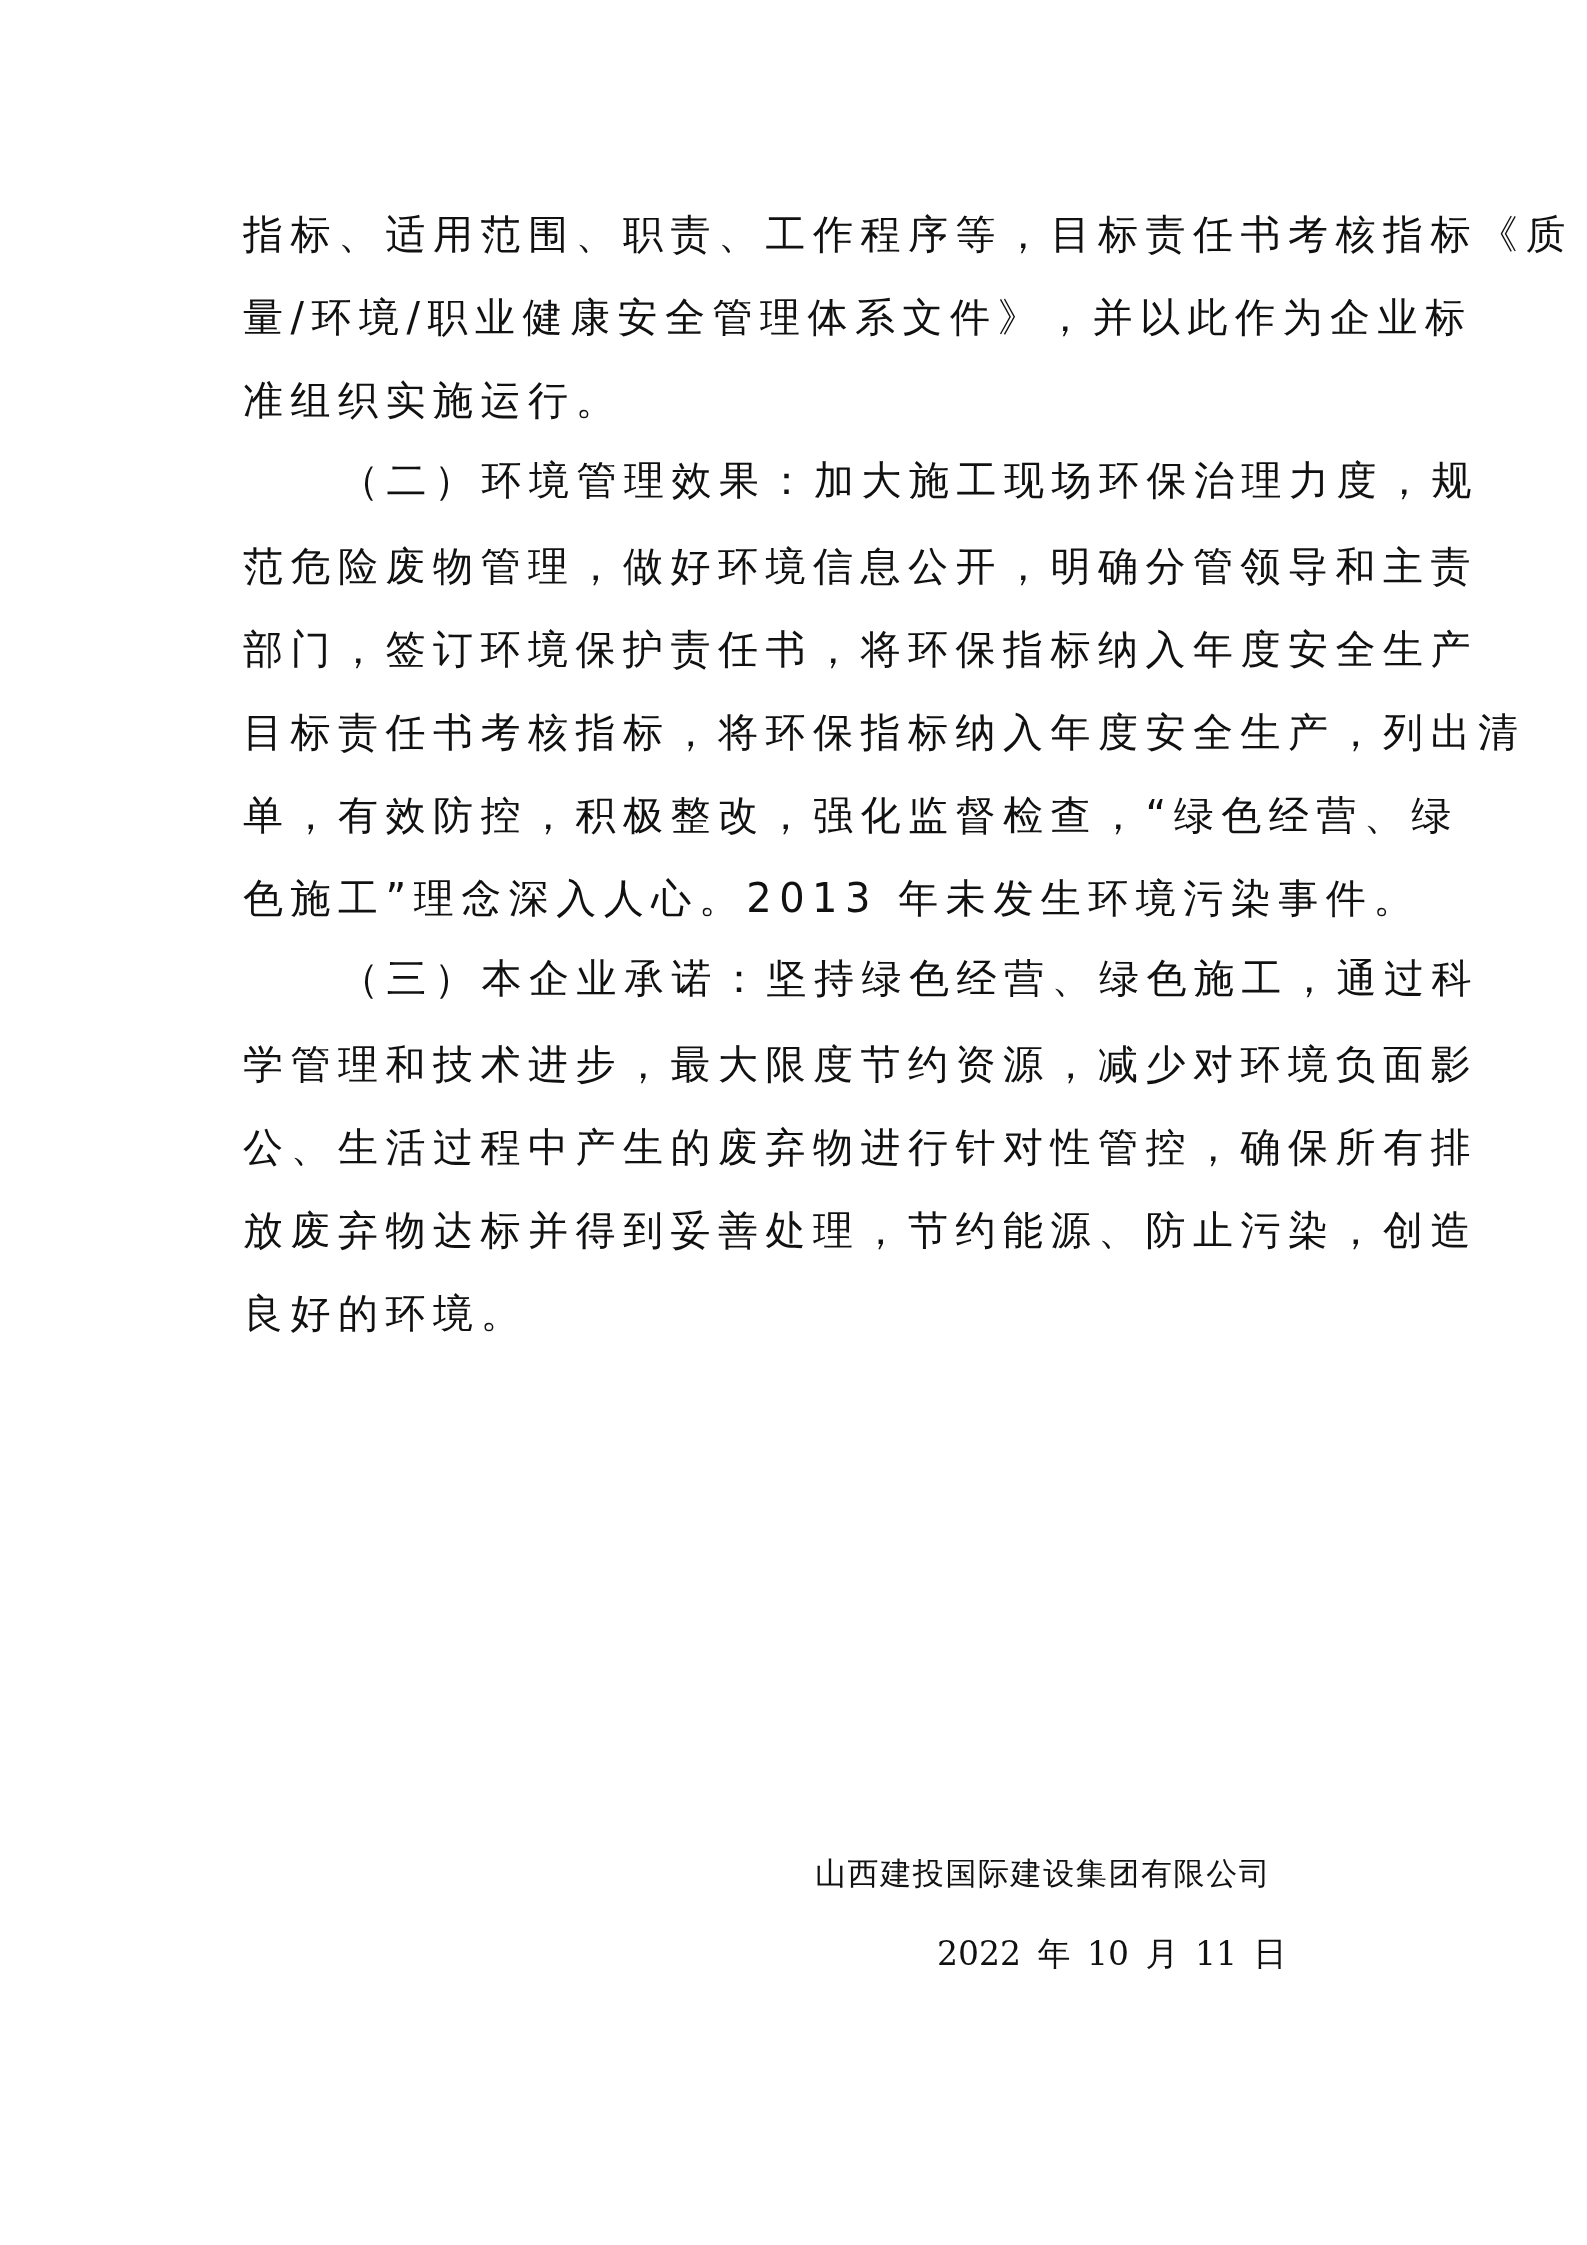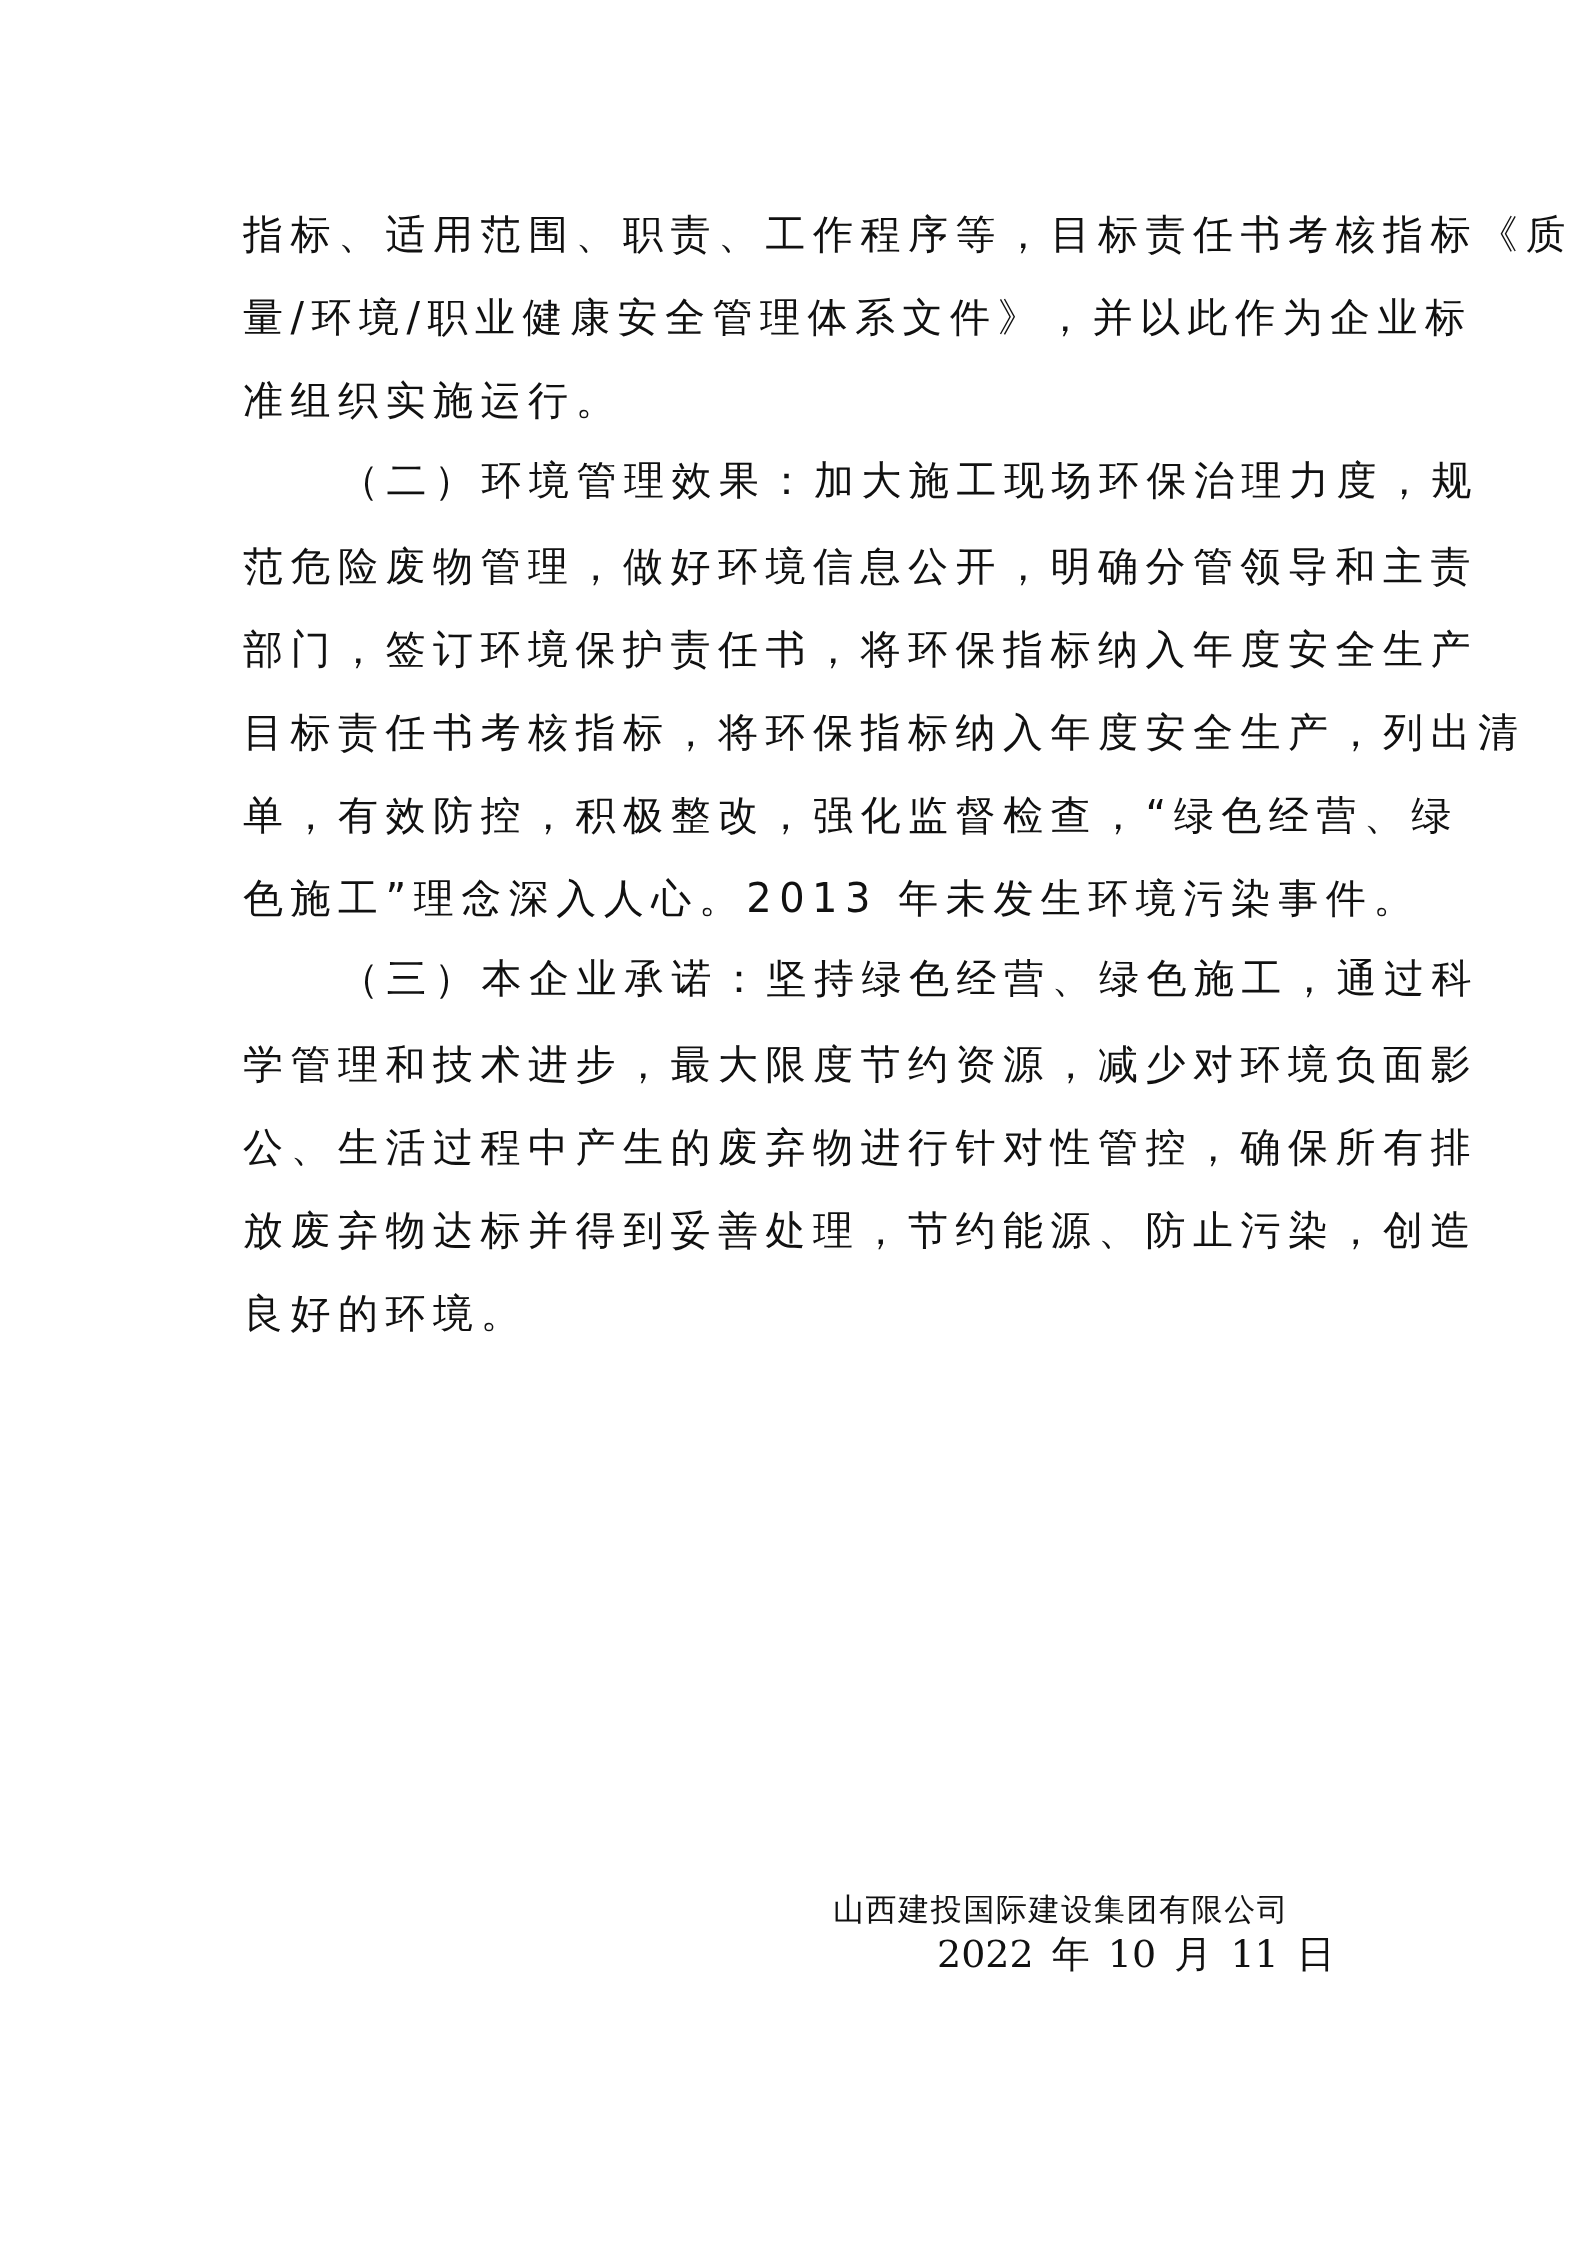--- a/index.html
+++ b/index.html
@@ -47,7 +47,7 @@
     }
     .signature {
       position: absolute;
-      left: 833px;
+      left: 815px;
       top: 1848px;
       width: 452px;
       font-family: "DejaVu Serif", "Liberation Serif", serif;
@@ -58,7 +58,6 @@
       text-align: justify;
       text-align-last: justify;
       color: #111111;
-      margin-top: 36px;
     }
     .date {
       position: absolute;

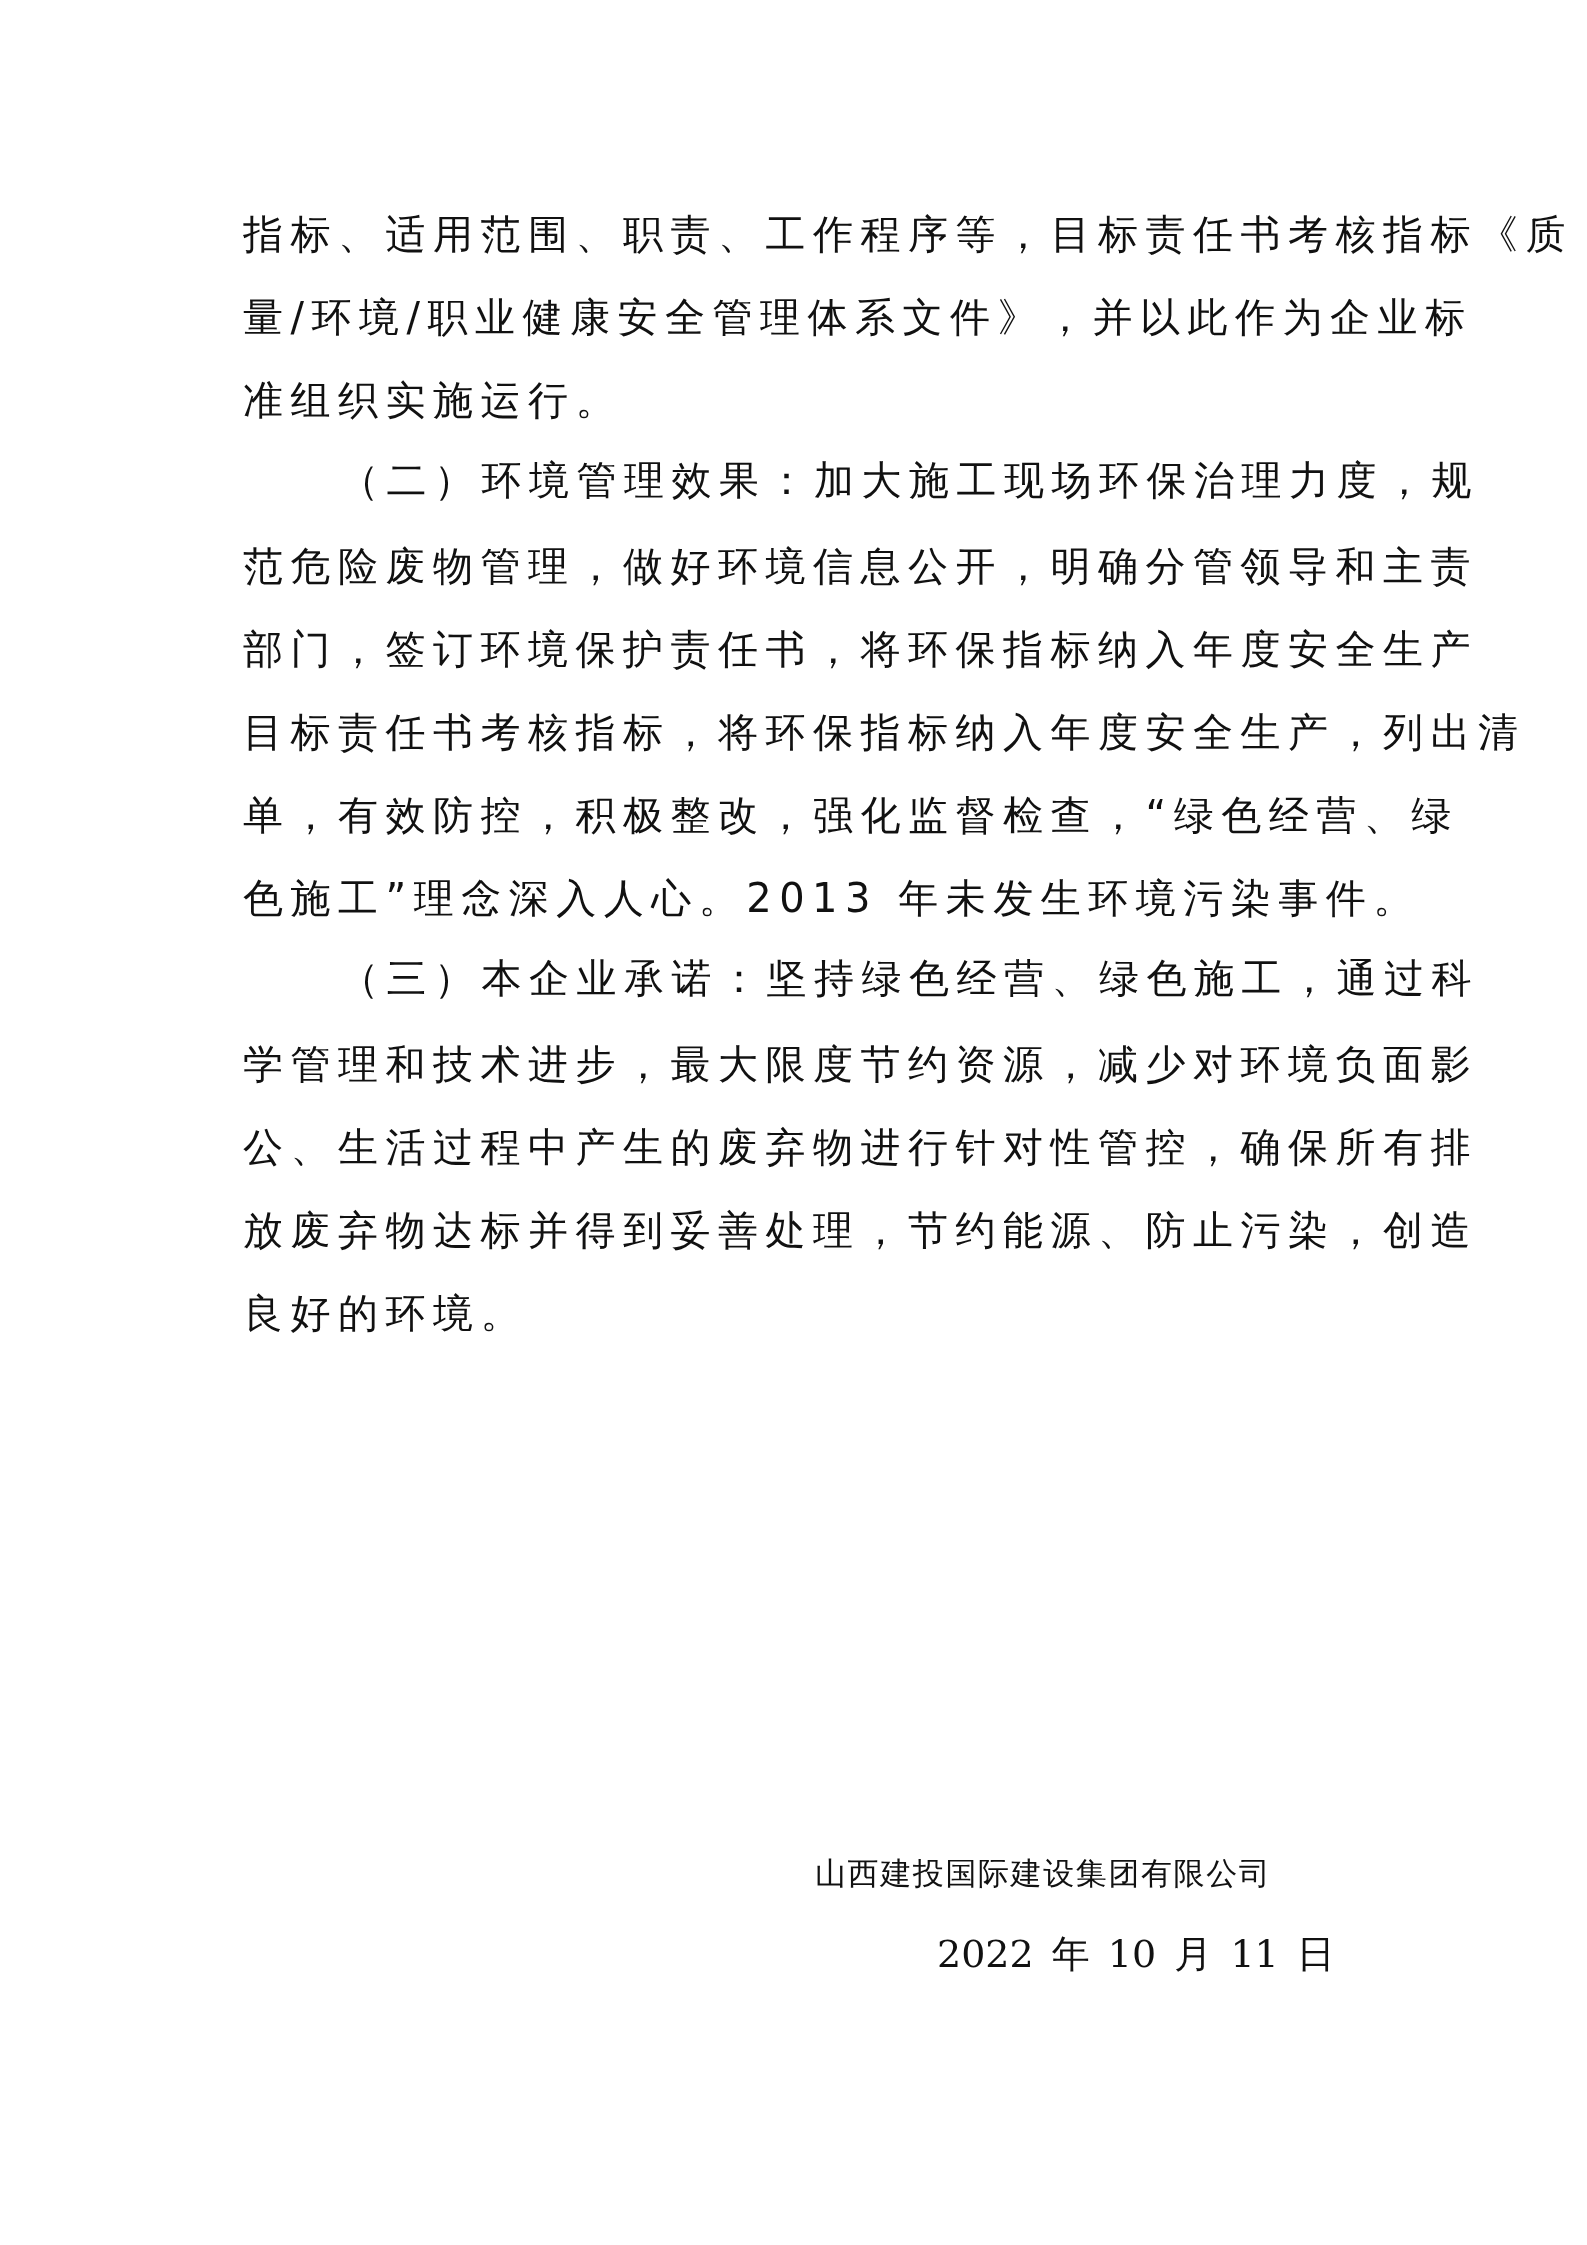--- a/index.html
+++ b/index.html
@@ -65,7 +65,7 @@
       top: 1929px;
       width: 304px;
       font-family: "DejaVu Serif", "Liberation Serif", serif;
-      font-size: 38px;
+      font-size: 33px;
       line-height: 50px;
       white-space: nowrap;
       word-spacing: 6px;

